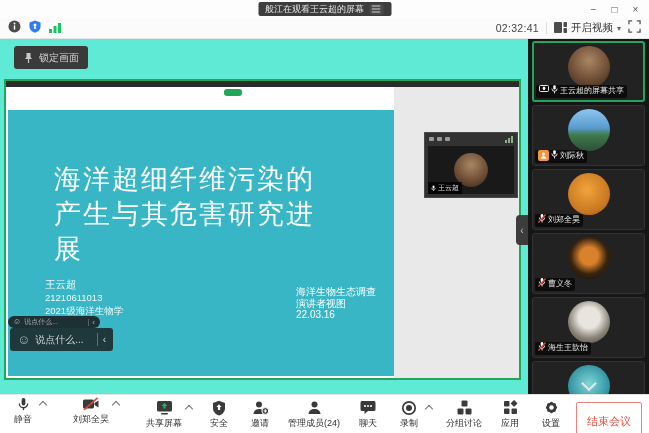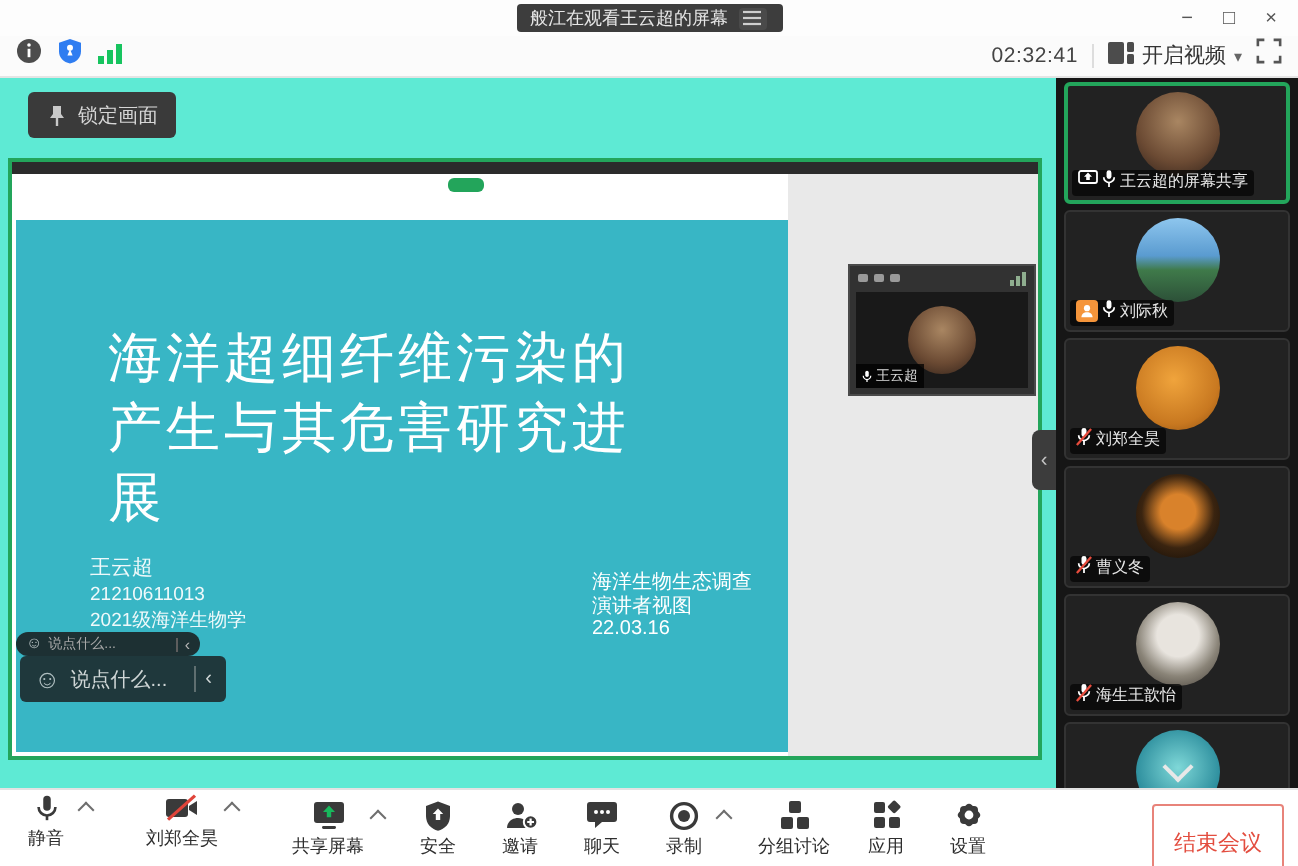--- a/index.html
+++ b/index.html
@@ -399,6 +399,15 @@
     </div>
     <div class="tb-item">
       <span class="tb-icon">
+        <svg width="15" height="15" viewBox="0 0 15 15">
+            <circle cx="7.5" cy="4.5" r="3" fill="#3a3a3a"></circle>
+            <path d="M1.5 14c0-3 2.7-5 6-5s6 2 6 5z" fill="#3a3a3a"></path>
+          </svg>
+      </span>
+      <span class="tb-label">管理成员(24)</span>
+    </div>
+    <div class="tb-item">
+      <span class="tb-icon">
         <svg width="16" height="15" viewBox="0 0 16 15">
             <path d="M2 1h12a1.5 1.5 0 0 1 1.5 1.5v7A1.5 1.5 0 0 1 14 11H8l-3.5 3v-3H2A1.5 1.5 0 0 1 .5 9.5v-7A1.5 1.5 0 0 1 2 1z" fill="#3a3a3a"></path>
             <circle cx="5" cy="6" r="1" fill="#fff"></circle>

